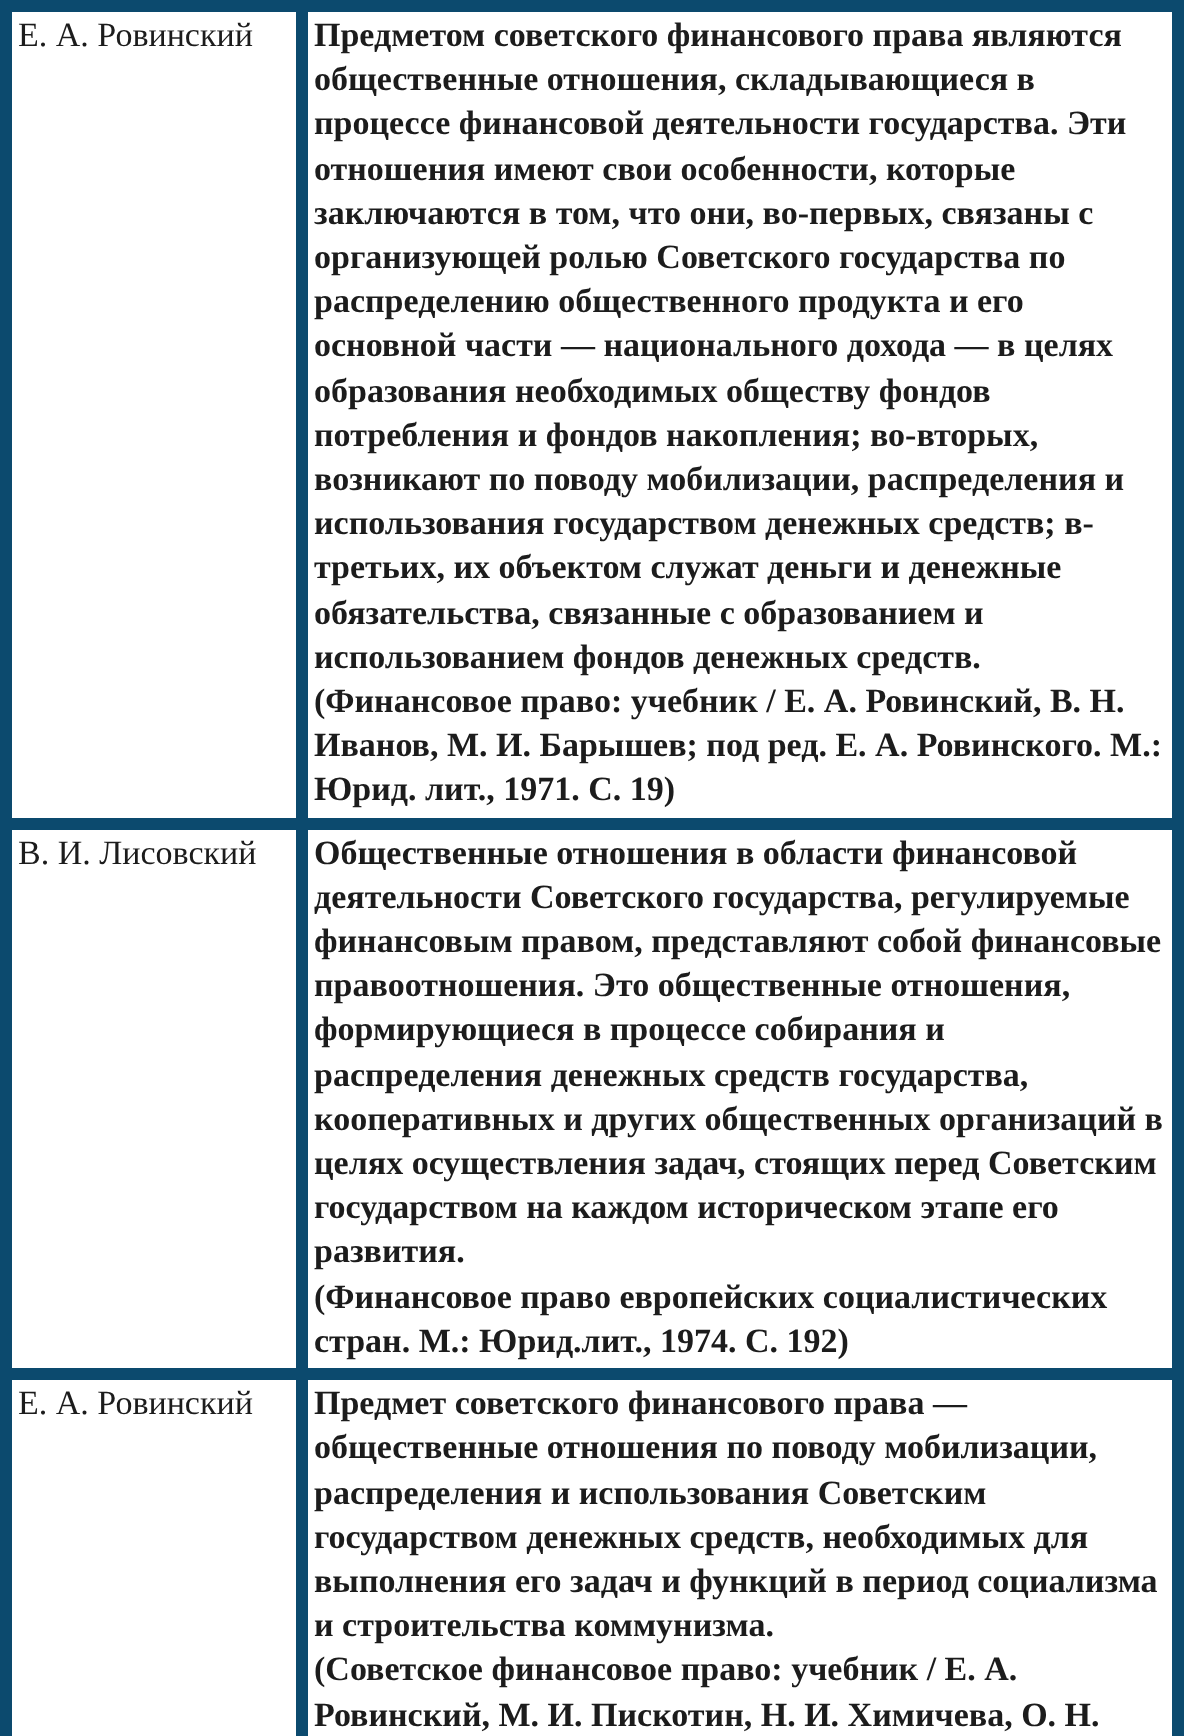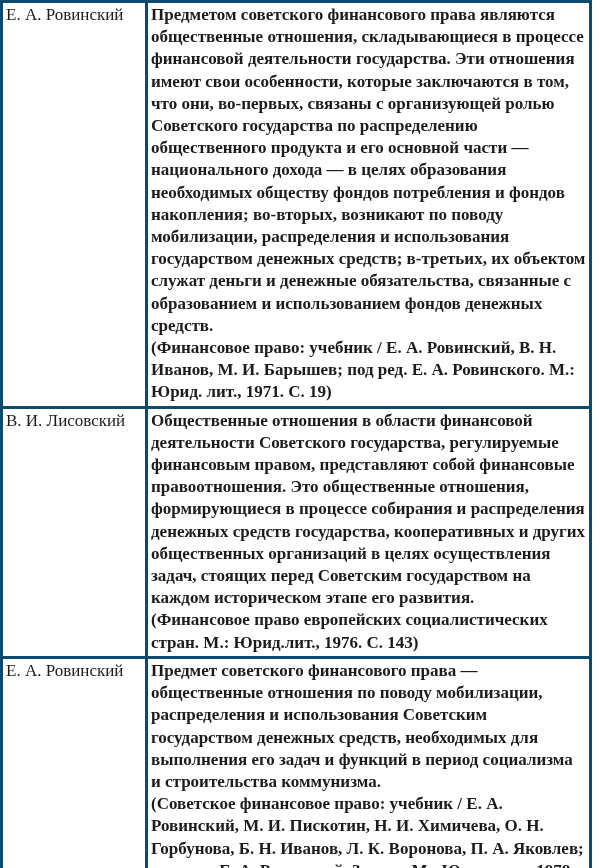--- a/index.html
+++ b/index.html
@@ -22,7 +22,7 @@
     line-height: 22.2px;
   }
   table.quotes-table td {
-    border: 3px solid #0c4a6e;
+    border: 6px solid #0c4a6e;
     vertical-align: top;
     padding: 1px 3px 2px 3px;
     overflow: hidden;

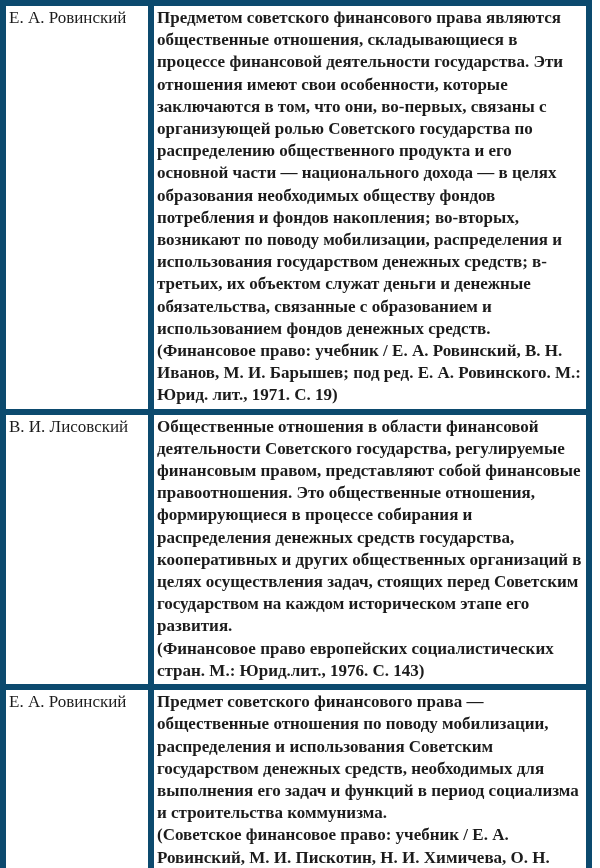--- a/index.html
+++ b/index.html
@@ -62,7 +62,7 @@
       </td>
       <td class="quote-cell">
         <div class="quote-text" style="display:block">Общественные отношения в области финансовой деятельности Советского государства, регулируемые финансовым правом, представляют собой финансовые правоотношения. Это общественные отношения, формирующиеся в процессе собирания и распределения денежных средств государства, кооперативных и других общественных организаций в целях осуществления задач, стоящих перед Советским государством на каждом историческом этапе его развития.</div>
-        <div class="citation-text" style="display:block">(Финансовое право европейских социалистических стран. М.: Юрид.лит., 1976. С. 143)</div>
+        <div class="citation-text" style="display:block">(Финансовое право европейских социалистических стран. М.: Юрид.лит., 1974. С. 192)</div>
       </td>
     </tr>
     <tr class="row-3">

